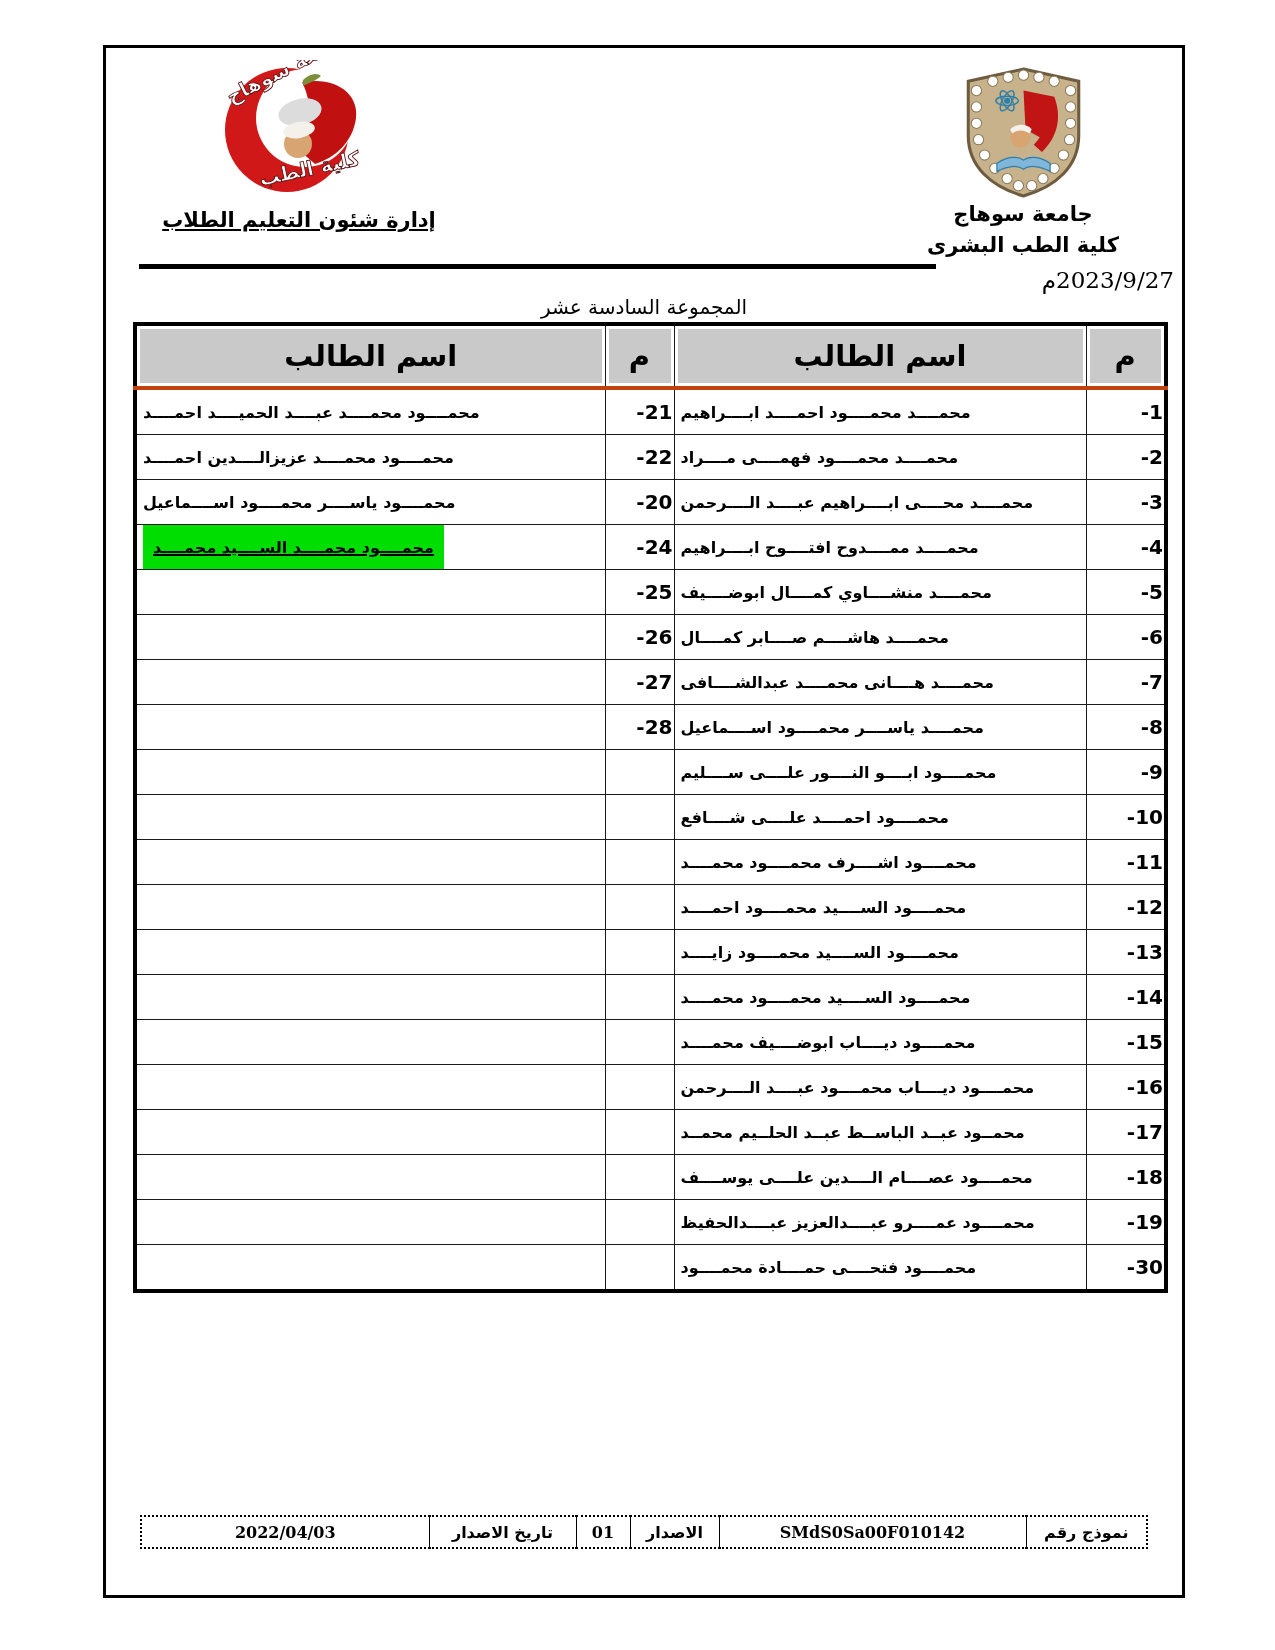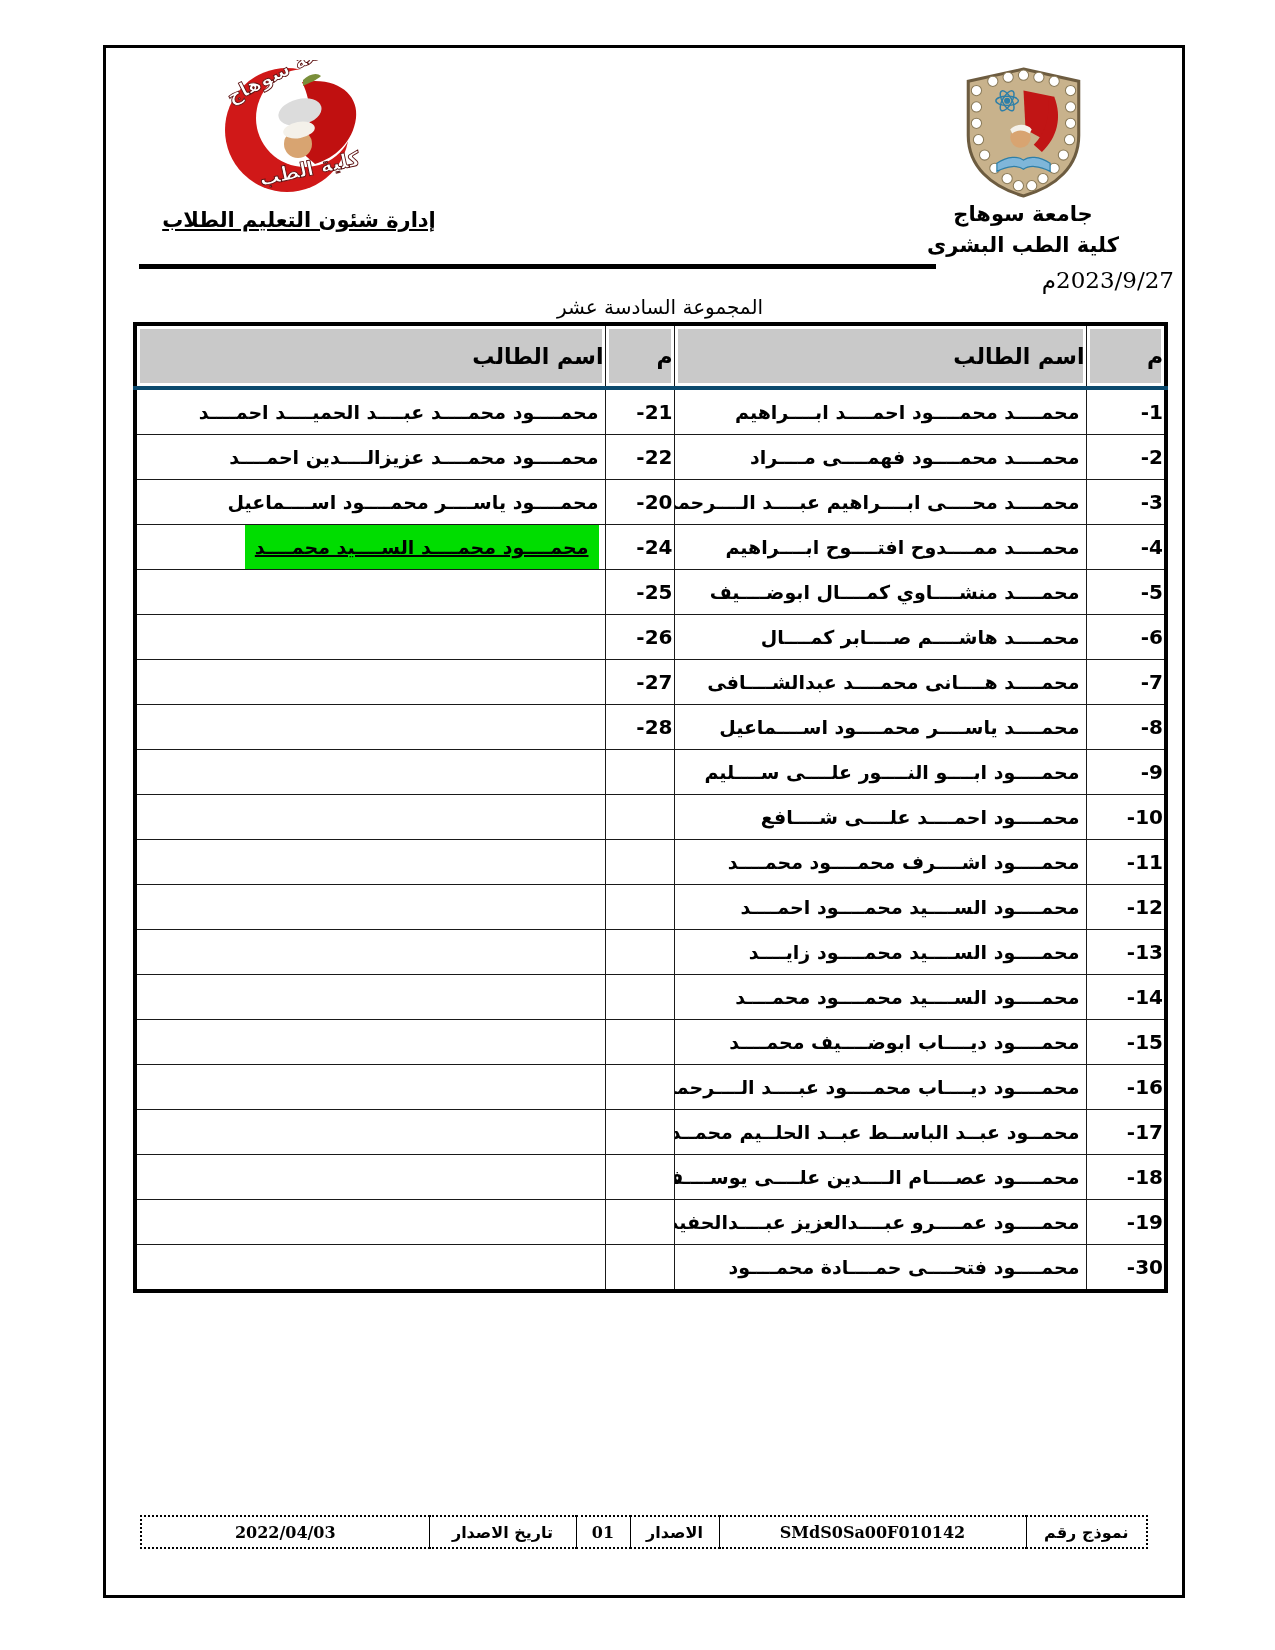--- a/index.html
+++ b/index.html
@@ -18,7 +18,7 @@
   .date{position:absolute;top:219px;right:8px;font-size:23px;
         font-family:"DejaVu Serif","DejaVu Sans",serif;direction:rtl;margin-left:43px;}
   .group-title{position:absolute;left:0;top:247px;width:100%;text-align:center;
-               font-size:20px;direction:rtl;font-family:"DejaVu Serif","DejaVu Sans",serif;margin-left:16px;}
+               font-size:20px;direction:rtl;font-family:"DejaVu Serif","DejaVu Sans",serif;}
   
   table.main{position:absolute;left:27px;top:274px;width:1031px;border-collapse:collapse;
              direction:rtl;table-layout:fixed;}

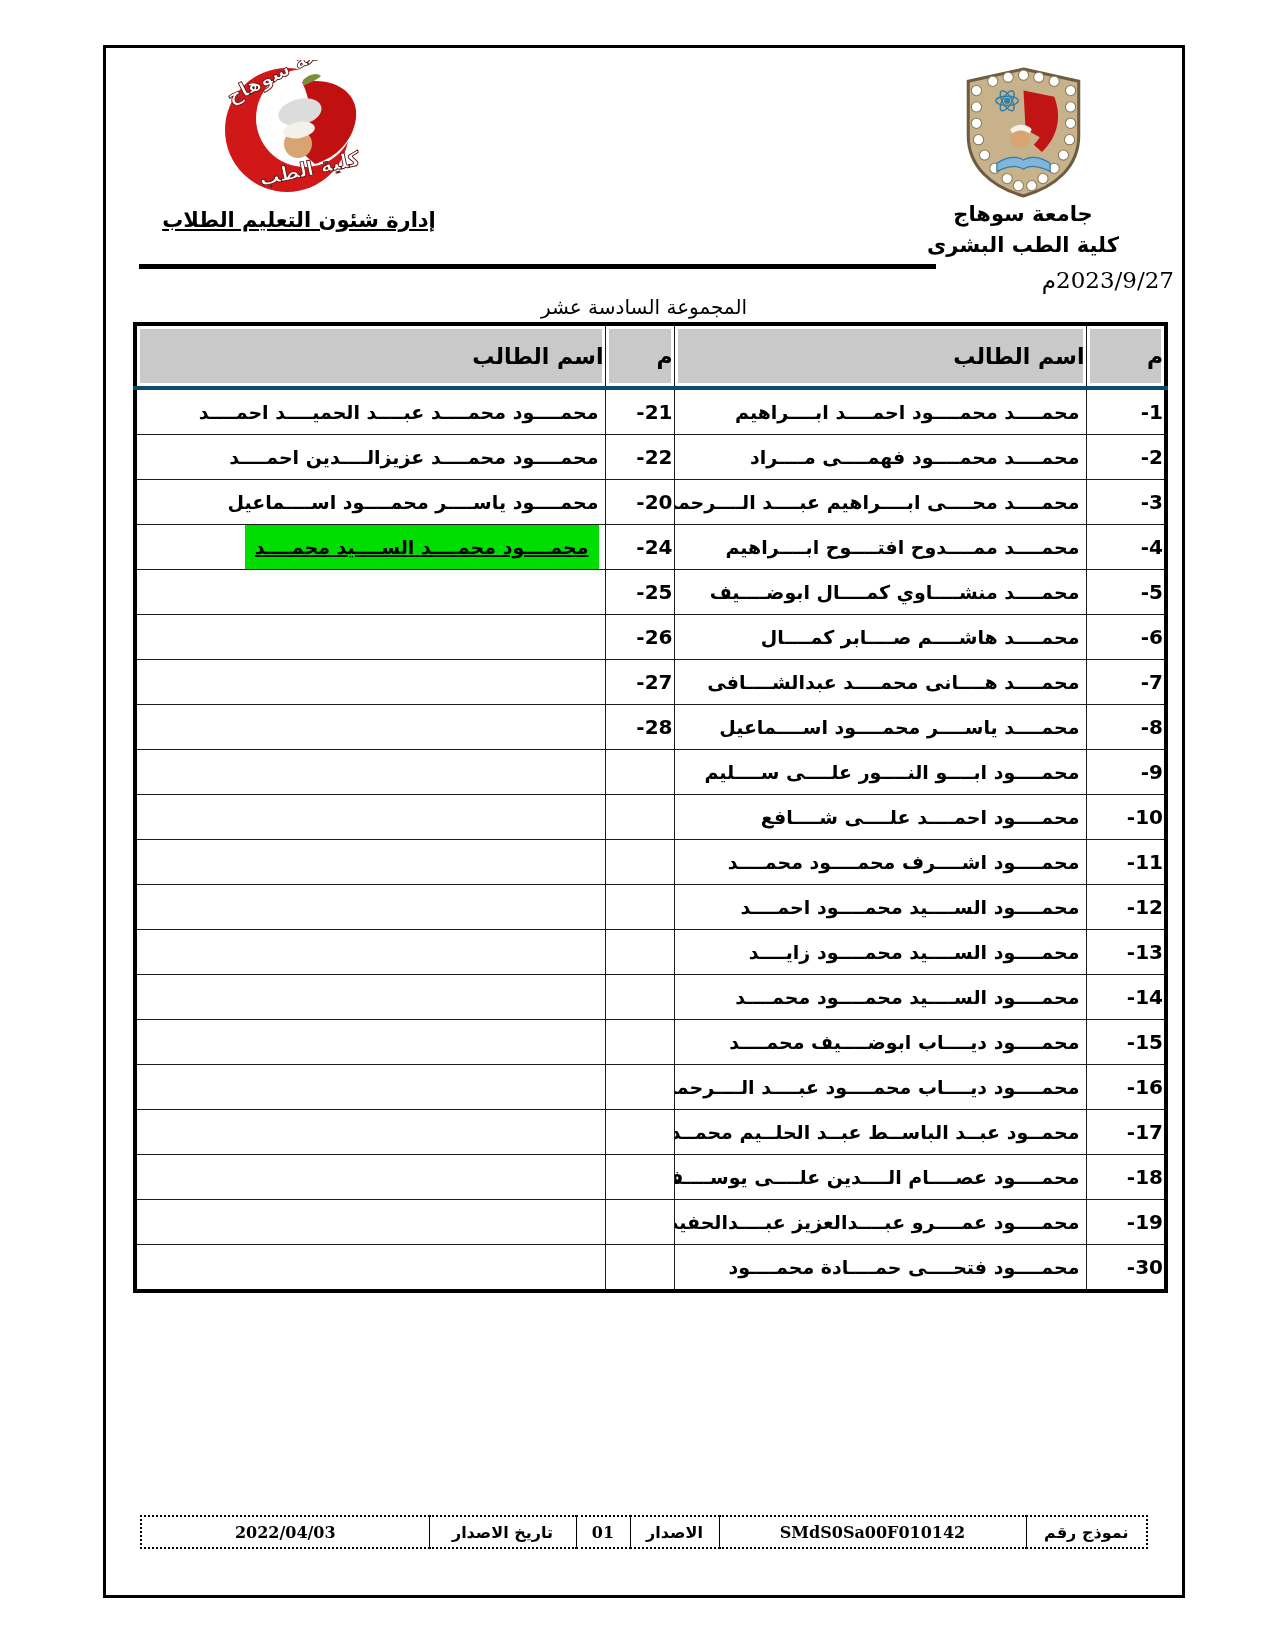--- a/index.html
+++ b/index.html
@@ -24,8 +24,8 @@
              direction:rtl;table-layout:fixed;}
   table.main{border:4px solid #000;}
   table.main td{border:1px solid #1a1a1a;overflow:hidden;}
-  table.main .thead td{background:var(--th-bg,#c9c9c9);height:58px;text-align:right;
-             font-weight:bold;font-size:22px;border-bottom:4px solid #0c4a6e;
+  table.main .thead td{background:var(--th-bg,#c9c9c9);height:58px;text-align:center;
+             font-weight:bold;font-size:29px;border-bottom:4px solid #c2410c;
              box-shadow:inset 0 0 0 3px #fff;}
   table.main tbody td{height:42px;}
   td.num{text-align:right;font-weight:bold;font-size:20px;direction:rtl;}

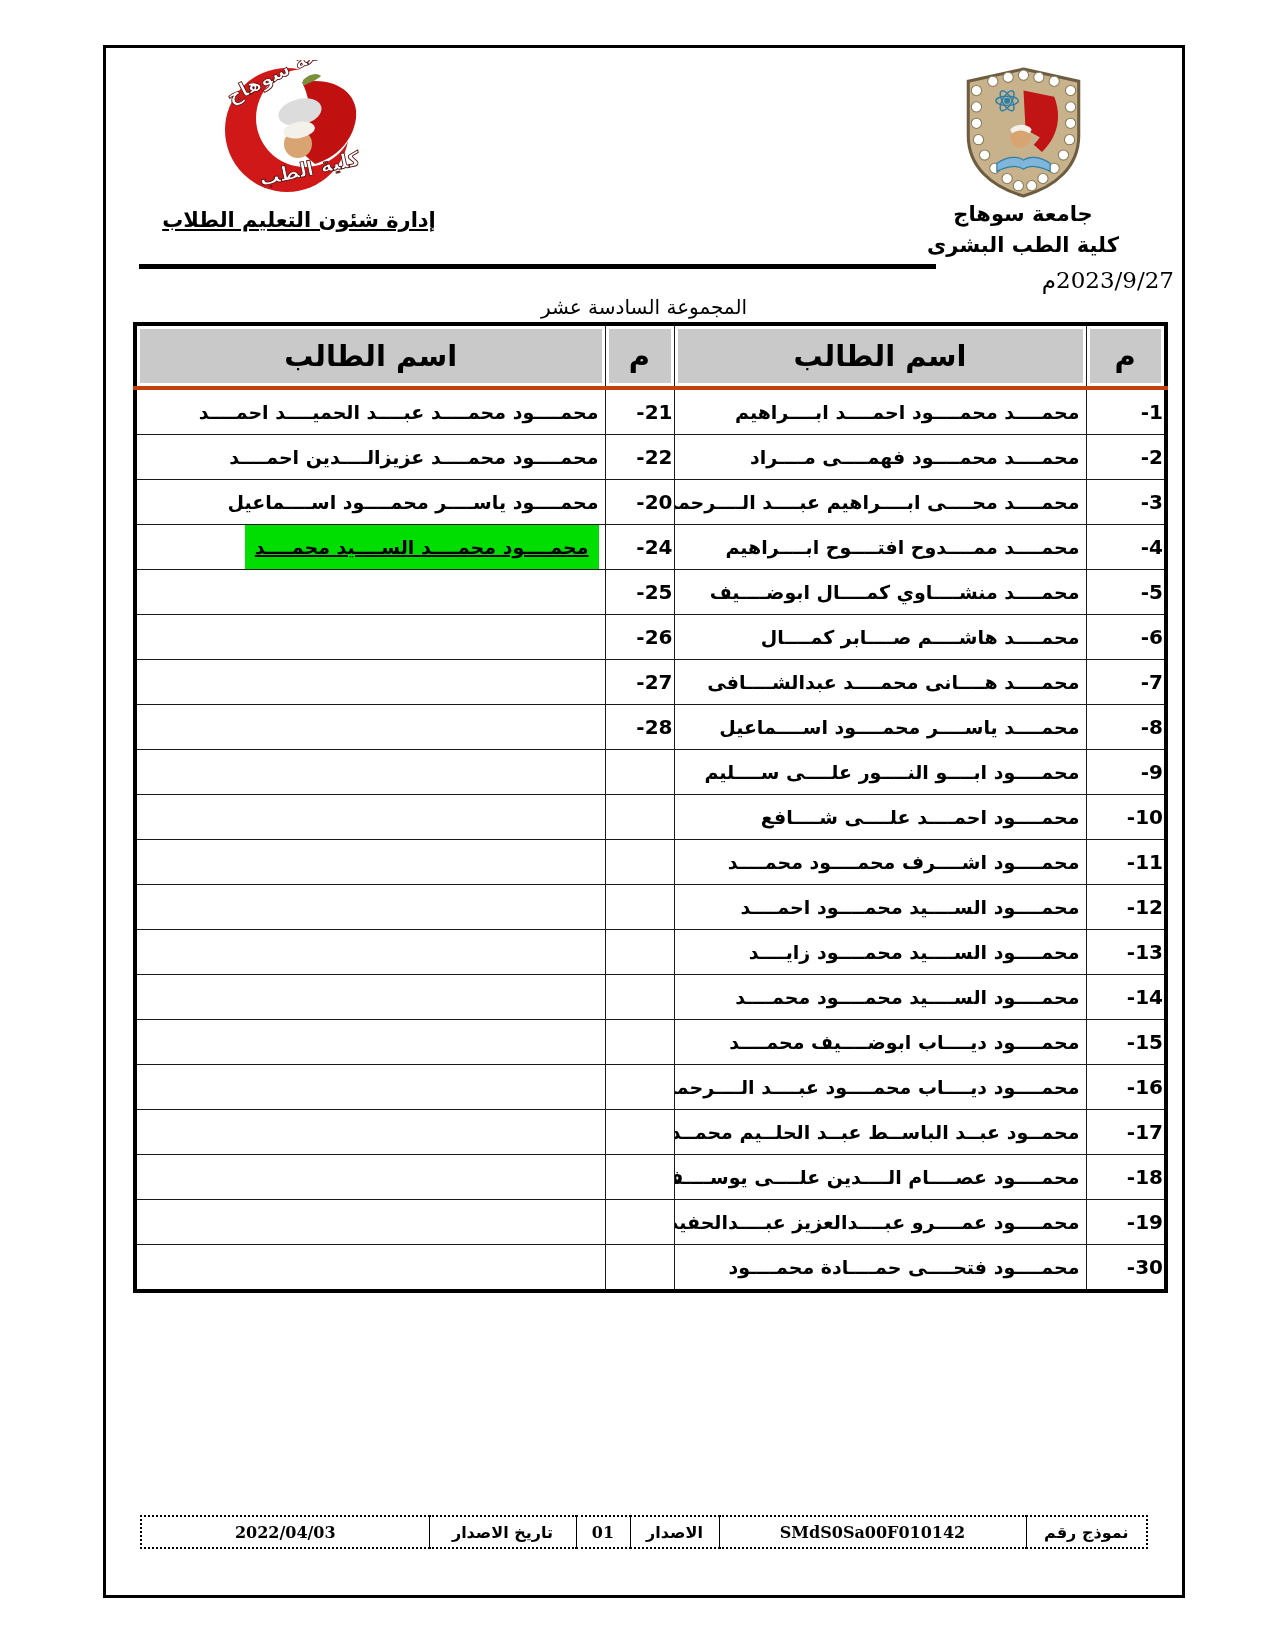--- a/index.html
+++ b/index.html
@@ -29,7 +29,7 @@
              box-shadow:inset 0 0 0 3px #fff;}
   table.main tbody td{height:42px;}
   td.num{text-align:right;font-weight:bold;font-size:20px;direction:rtl;}
-  td.name{text-align:right;font-weight:bold;font-size:19px;direction:rtl;
+  td.name{text-align:left;font-weight:bold;font-size:16px;direction:rtl;
           padding:0 6px;white-space:nowrap;}
   .hl{background:var(--hl-color,#00dd00);text-decoration:underline;
       text-decoration-thickness:2px;padding:17px 10px;}

